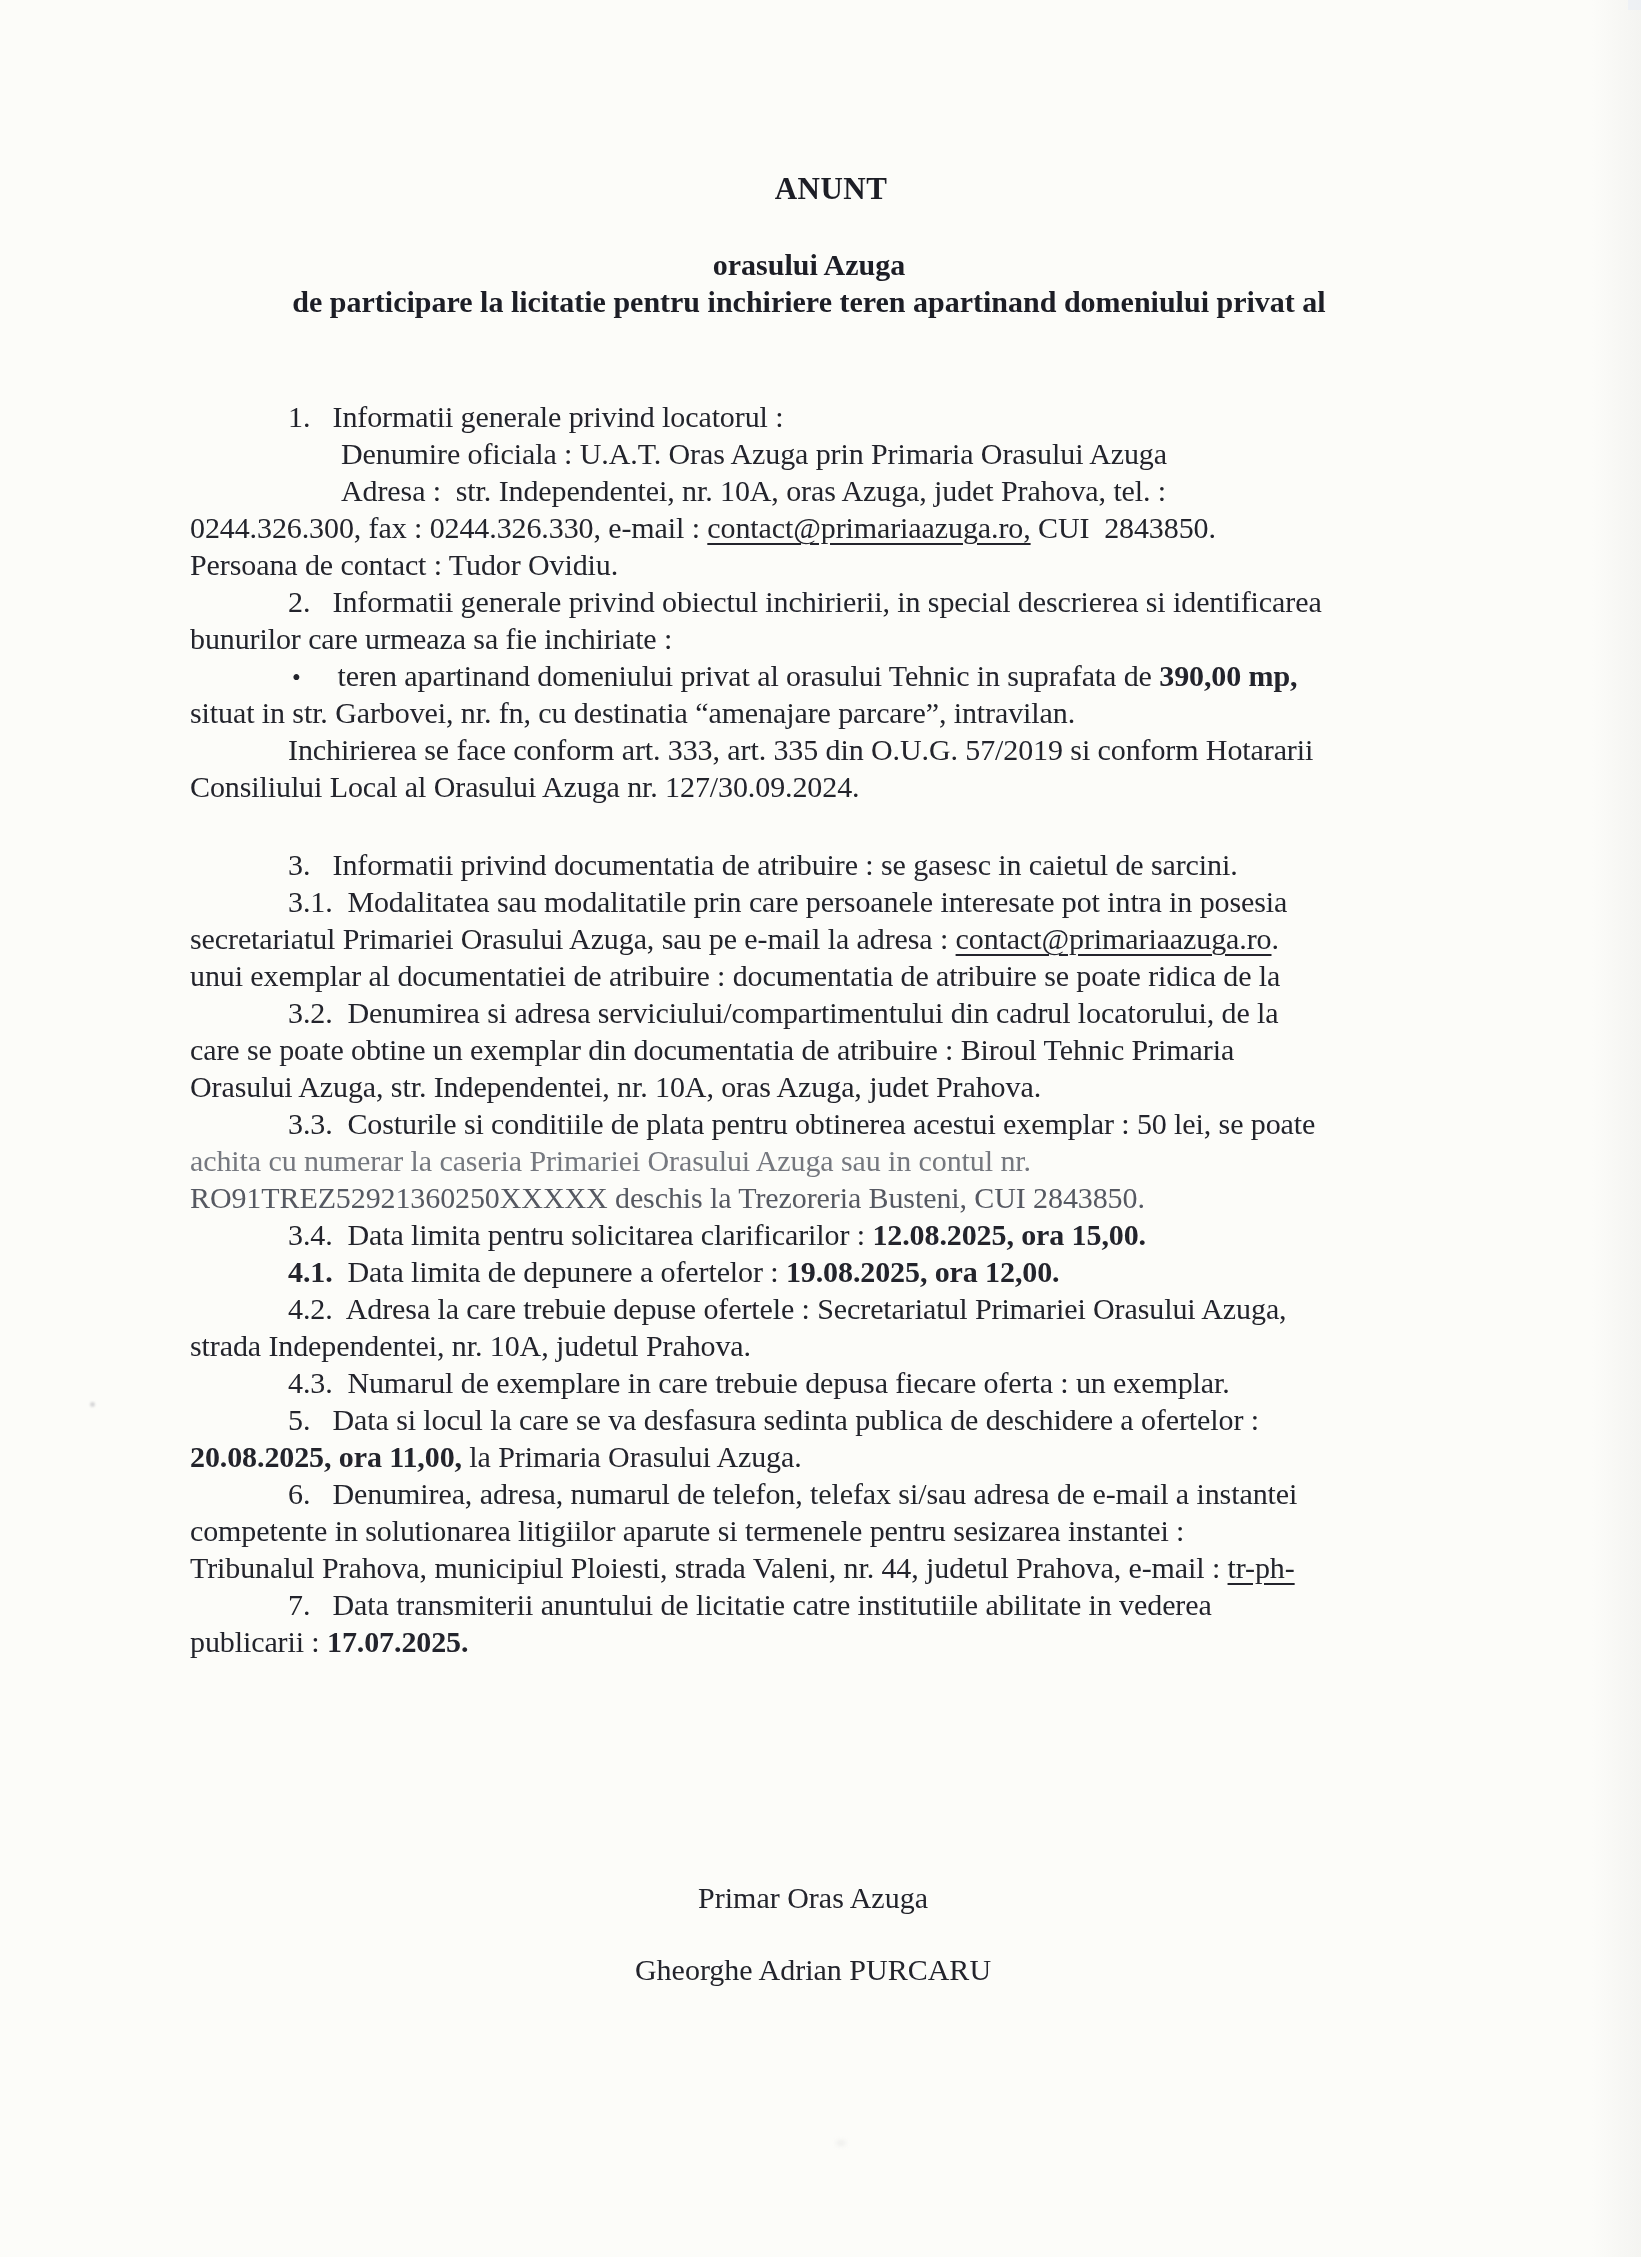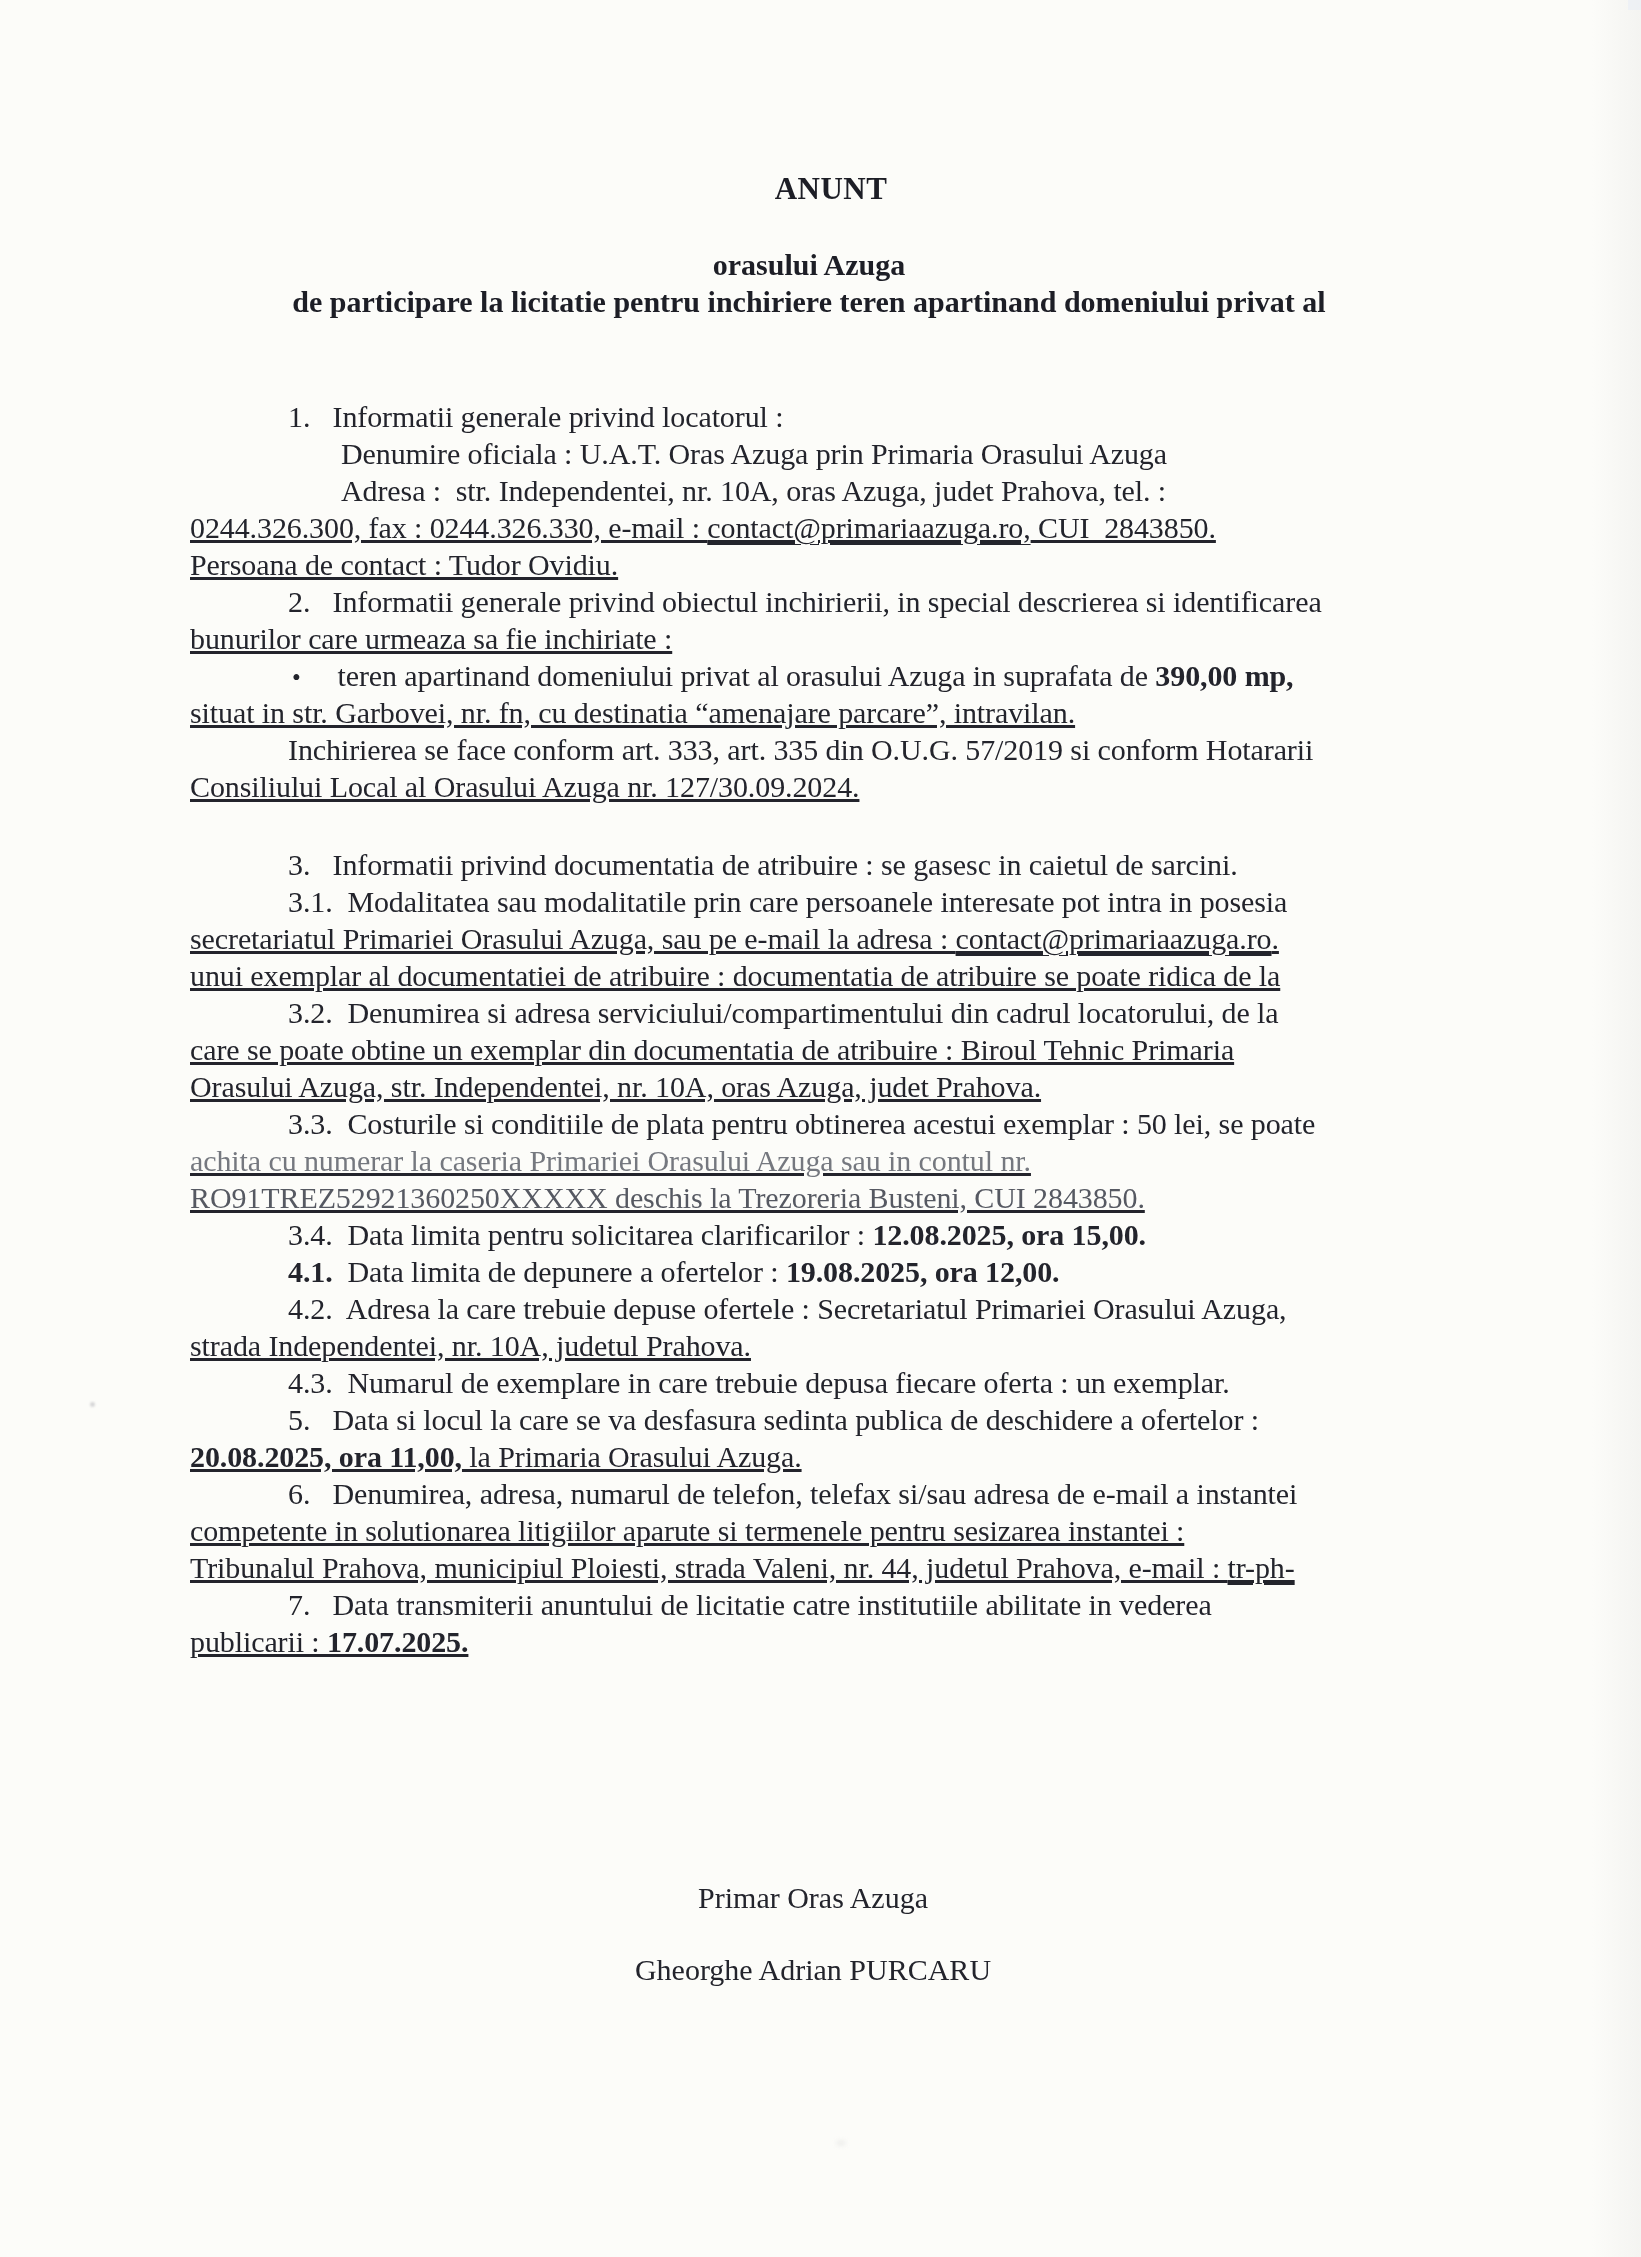--- a/index.html
+++ b/index.html
@@ -50,7 +50,7 @@
   .ind-num    { padding-left: 98px; }
   .ind-sub    { padding-left: 151px; }
   .ind-bullet { padding-left: 102px; }
-  .ind-none   { padding-left: 0; text-decoration: underline; }
+  .ind-none   { padding-left: 0; }
   .gap { margin-top: 41px; }
   .bullet { display: inline-block; width: 13.5px; margin-right: 32px; font-size: 25px; }
   .run.b { font-weight: bold; }

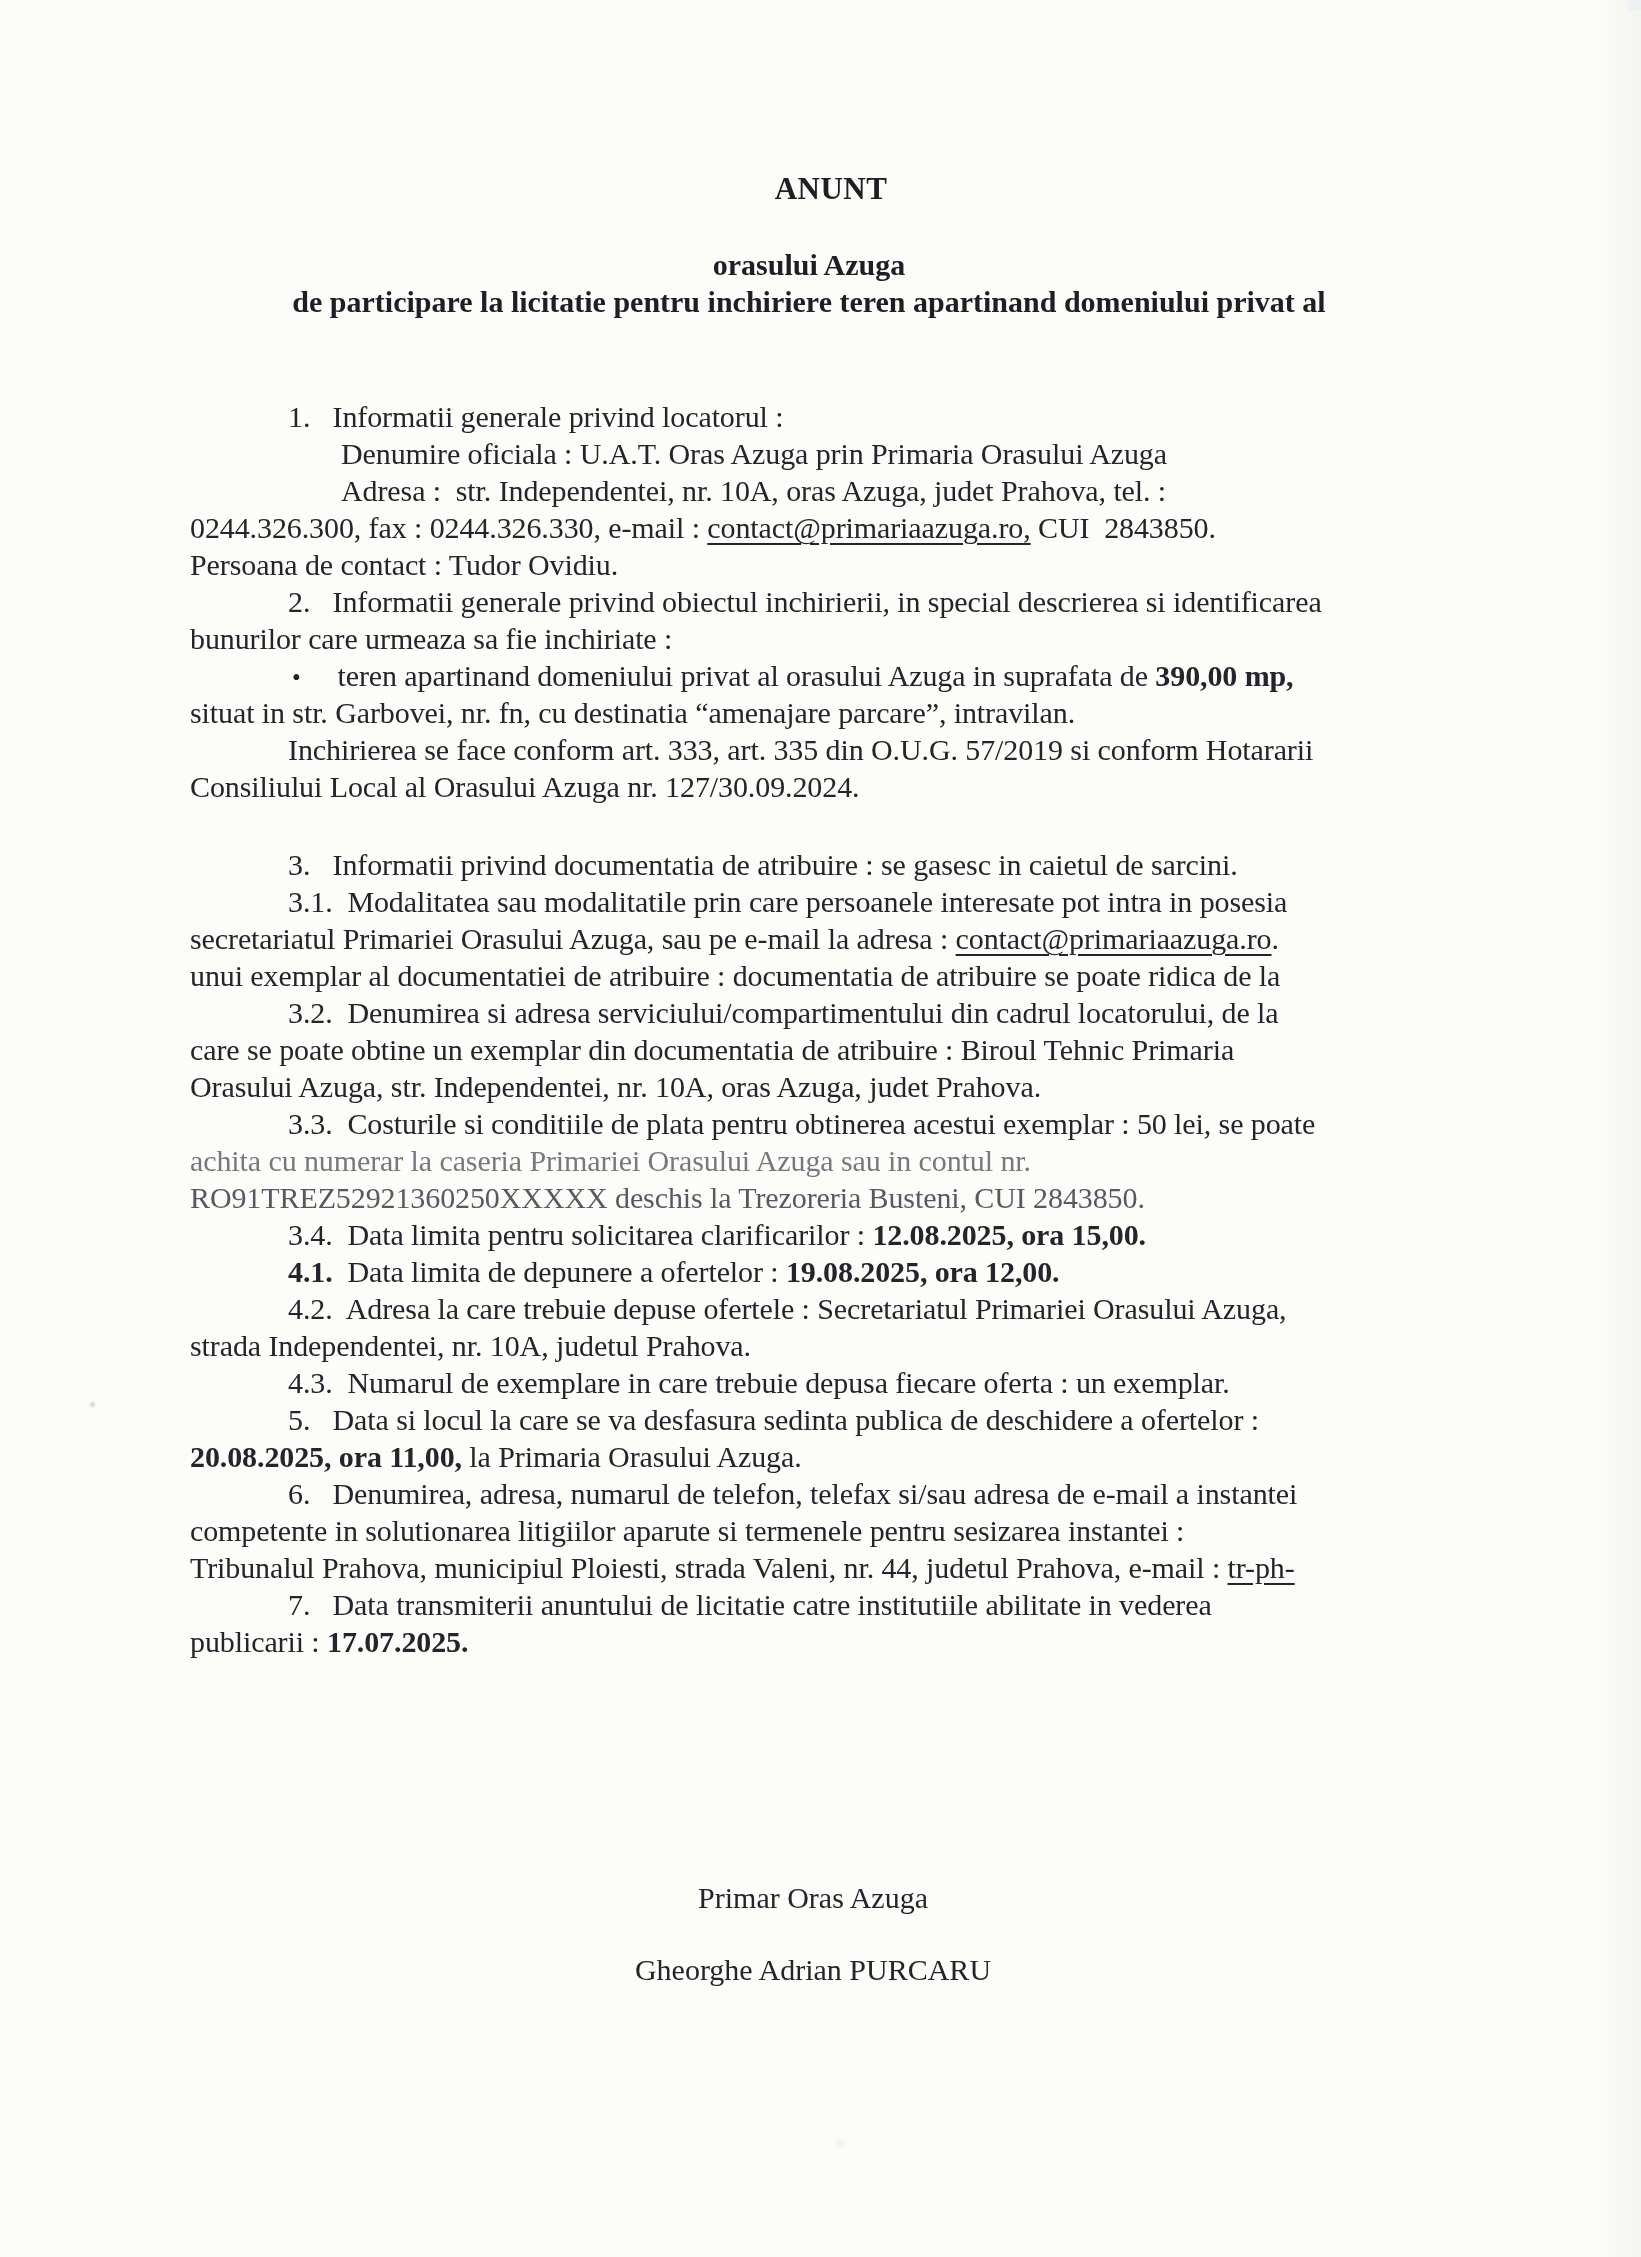--- a/index.html
+++ b/index.html
@@ -87,7 +87,7 @@
       <div class="line ind-none"><span class="run">Persoana de contact : Tudor Ovidiu.</span></div>
       <div class="line ind-num"><span class="run">2.   Informatii generale privind obiectul inchirierii, in special descrierea si identificarea</span></div>
       <div class="line ind-none"><span class="run">bunurilor care urmeaza sa fie inchiriate :</span></div>
-      <div class="line ind-bullet"><span class="bullet">•</span><span class="run">teren apartinand domeniului privat al orasului Azuga in suprafata de </span><span class="run b">390,00 mp,</span></div>
+      <div class="line ind-bullet"><span class="bullet">•</span><span class="run">teren apartinand domeniului privat al orasului Tehnic in suprafata de </span><span class="run b">390,00 mp,</span></div>
       <div class="line ind-none"><span class="run">situat in str. Garbovei, nr. fn, cu destinatia “amenajare parcare”, intravilan.</span></div>
       <div class="line ind-num"><span class="run">Inchirierea se face conform art. 333, art. 335 din O.U.G. 57/2019 si conform Hotararii</span></div>
       <div class="line ind-none"><span class="run">Consiliului Local al Orasului Azuga nr. 127/30.09.2024.</span></div>

